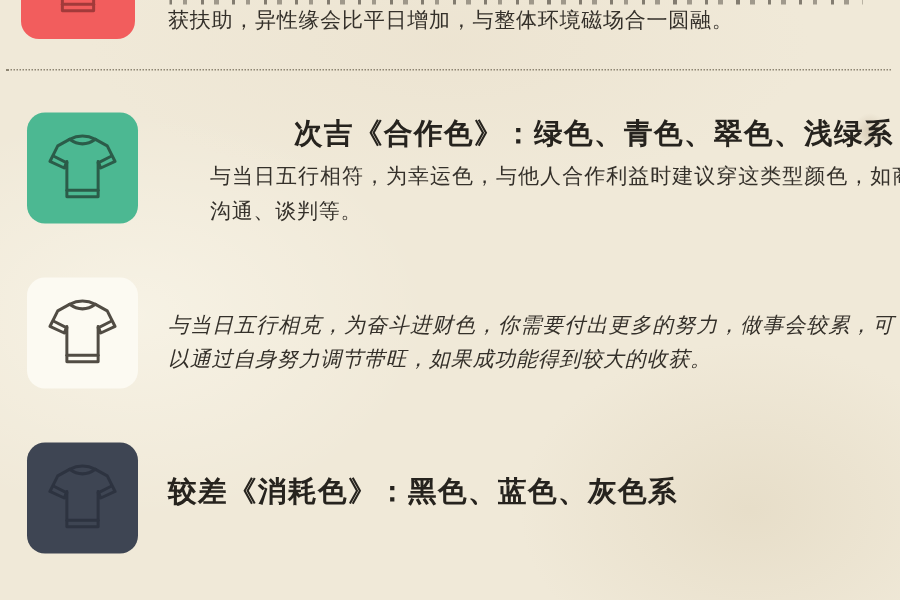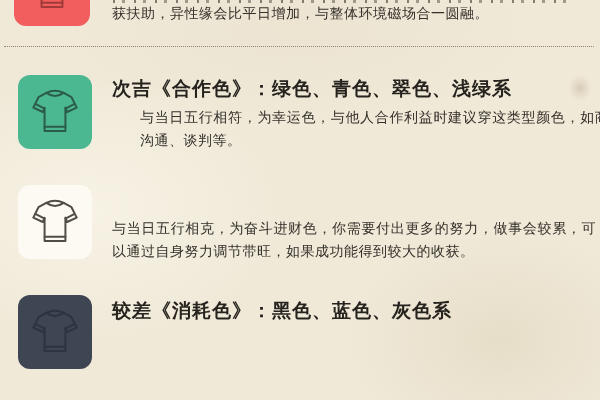--- a/index.html
+++ b/index.html
@@ -53,7 +53,7 @@
   .sec1-icon{left:14px;top:-50px;width:76px;height:76px;}
   .sec1-body{top:2px;white-space:nowrap;}
   .sec2-icon{top:75px;left:18px;}
-  .sec2-title{top:76px;}
+  .sec2-title{top:76px;text-align:right;}
   .sec2-body{top:106px;margin-left:28px;}
   .sec3-icon{top:185px;left:18px;}
   .sec3-title{top:188px;}

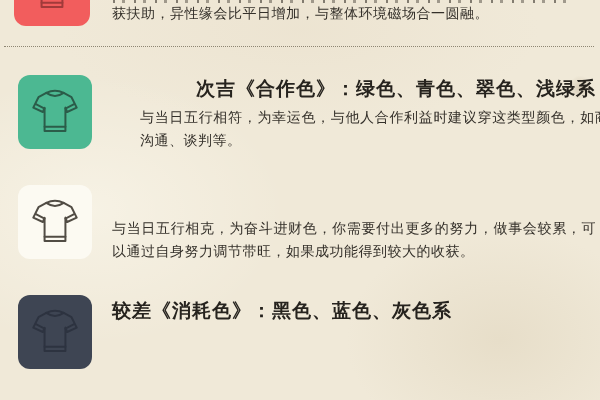--- a/index.html
+++ b/index.html
@@ -57,7 +57,7 @@
   .sec2-body{top:106px;margin-left:28px;}
   .sec3-icon{top:185px;left:18px;}
   .sec3-title{top:188px;}
-  .sec3-body{top:217px;}
+  .sec3-body{top:205px;font-style:italic;}
   .sec4-icon{top:295px;left:18px;}
   .sec4-title{top:298px;}
   .sec4-body{top:324px;}

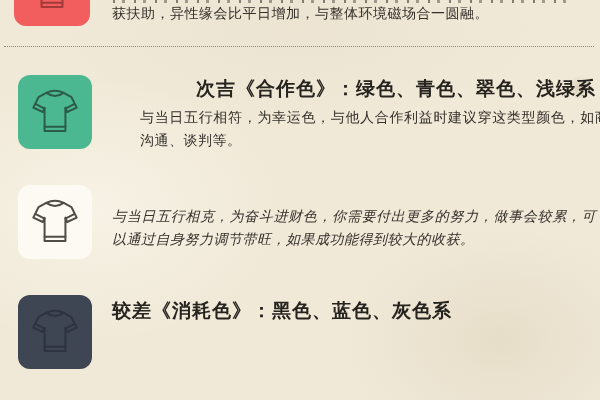--- a/index.html
+++ b/index.html
@@ -59,7 +59,7 @@
   .sec3-title{top:188px;}
   .sec3-body{top:205px;font-style:italic;}
   .sec4-icon{top:295px;left:18px;}
-  .sec4-title{top:298px;}
+  .sec4-title{top:315px;}
   .sec4-body{top:324px;}
 </style>
 </head>

